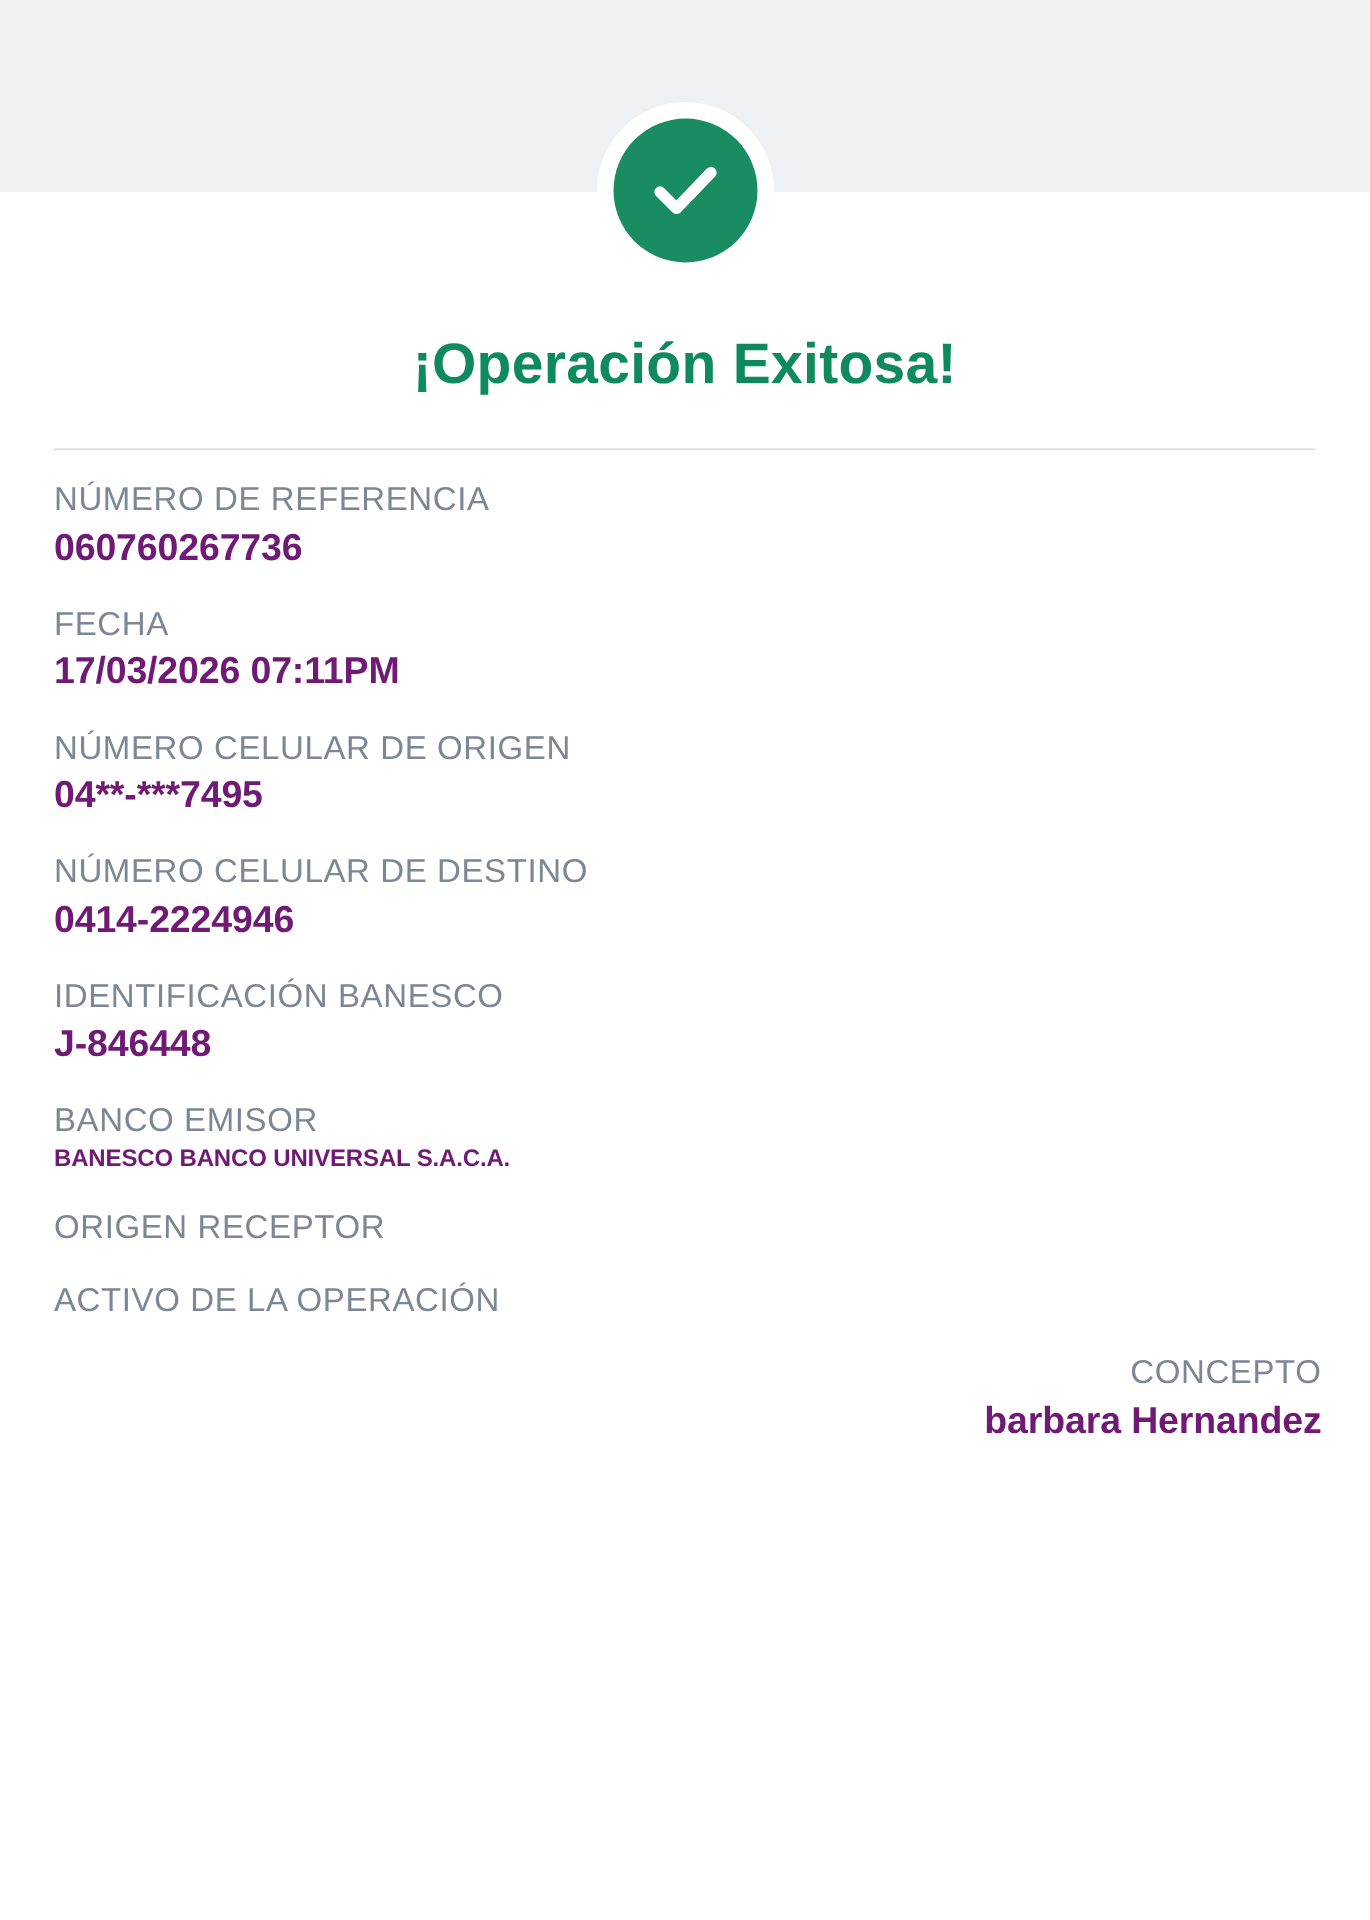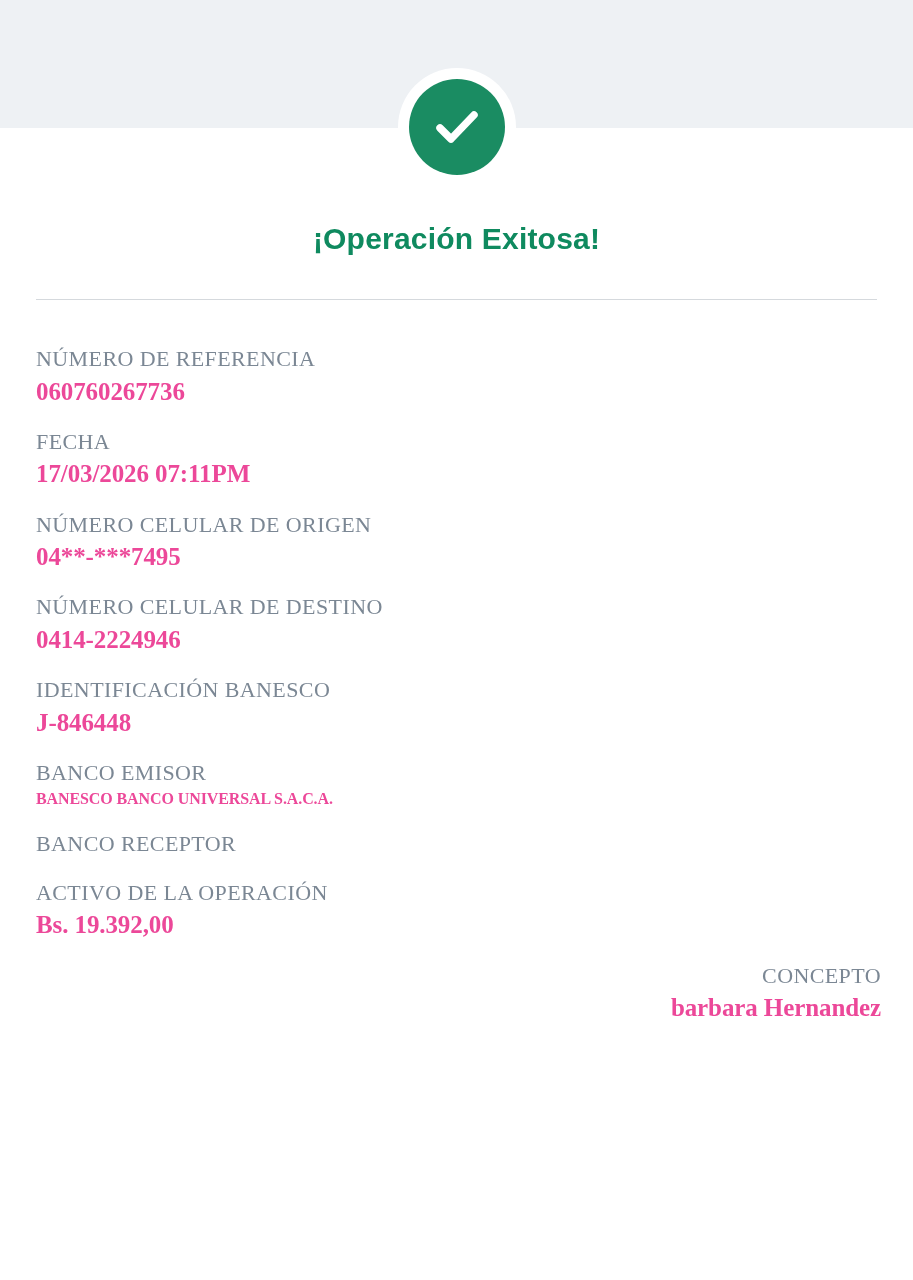--- a/index.html
+++ b/index.html
@@ -64,7 +64,7 @@
     left: 0;
     width: 913px;
     text-align: center;
-    font-size: 30px;
+    font-size: 38px;
     font-weight: bold;
     color: #0f8a5f;
     letter-spacing: 0.2px;

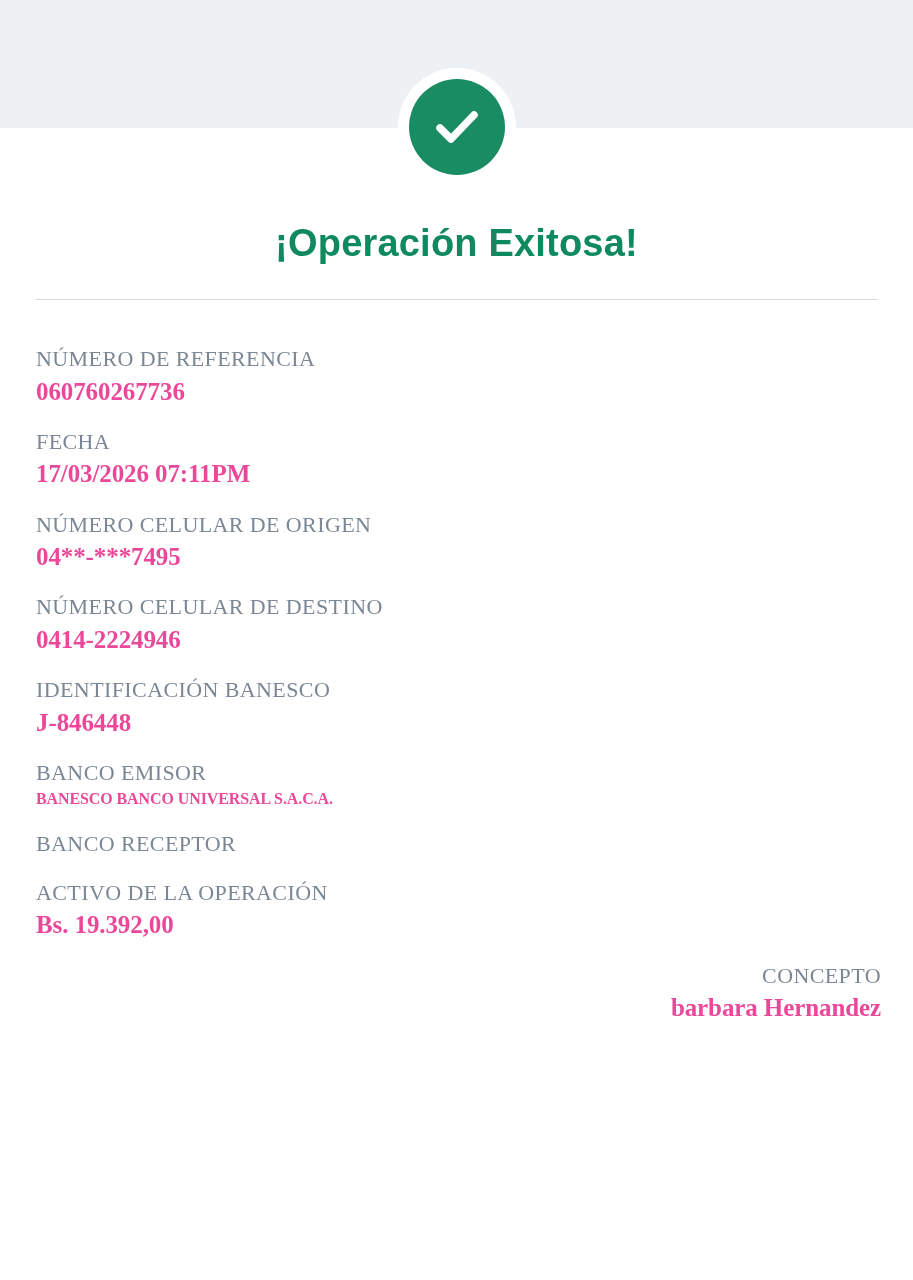--- a/index.html
+++ b/index.html
@@ -81,10 +81,9 @@
 
   .fields {
     position: absolute;
-    top: 345px;
+    top: 319px;
     left: 36px;
     width: 845px;
-    font-family: Liberation Serif, serif;
   }
   .field { margin-bottom: 21px; }
   .field:last-child { margin-bottom: 0; text-align: right; }

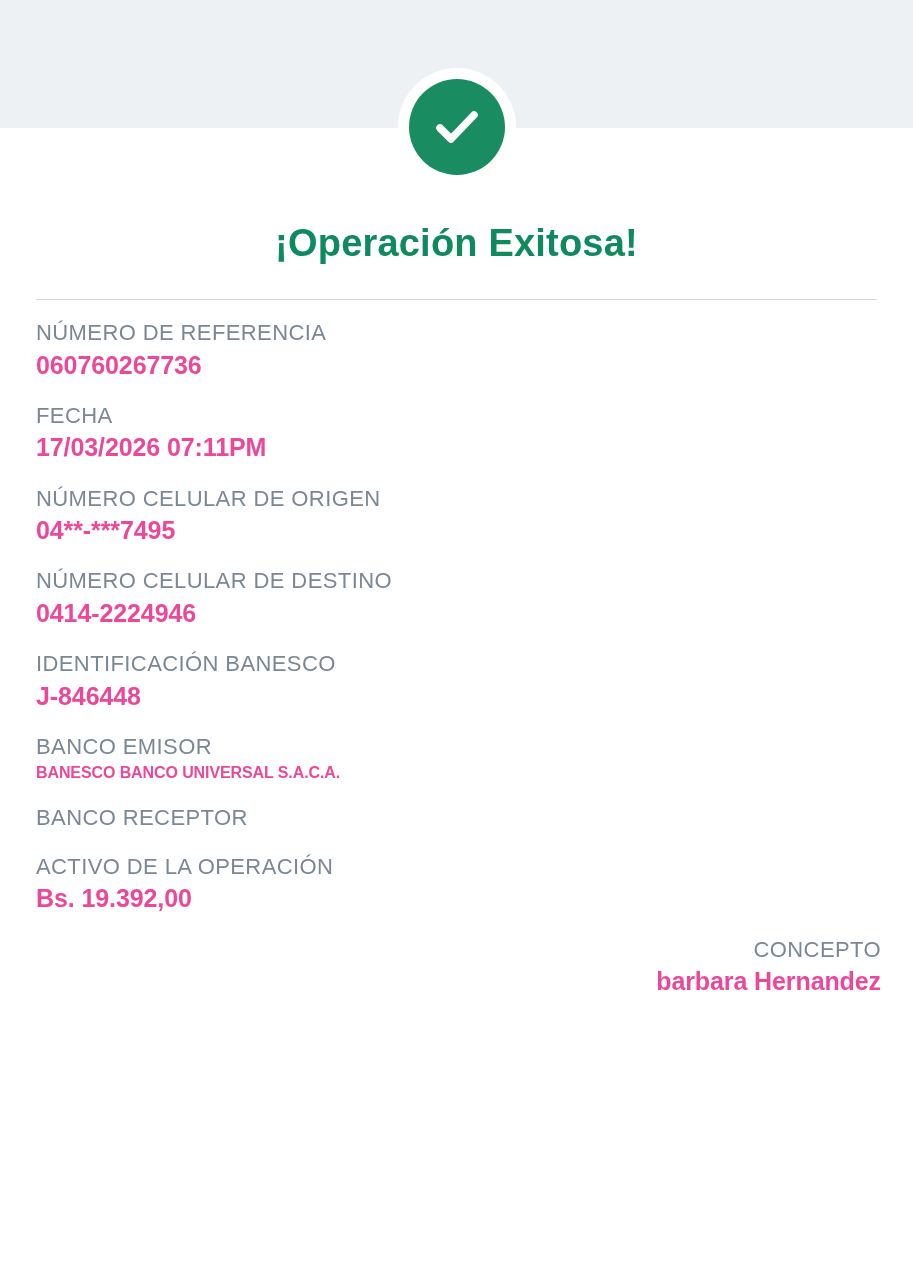--- a/index.html
+++ b/index.html
@@ -97,7 +97,7 @@
   .f-value {
     font-size: 25px;
     font-weight: bold;
-    color: #ec4899;
+    color: #701a75;
     line-height: 1.25;
     letter-spacing: -0.1px;
     margin: 0;

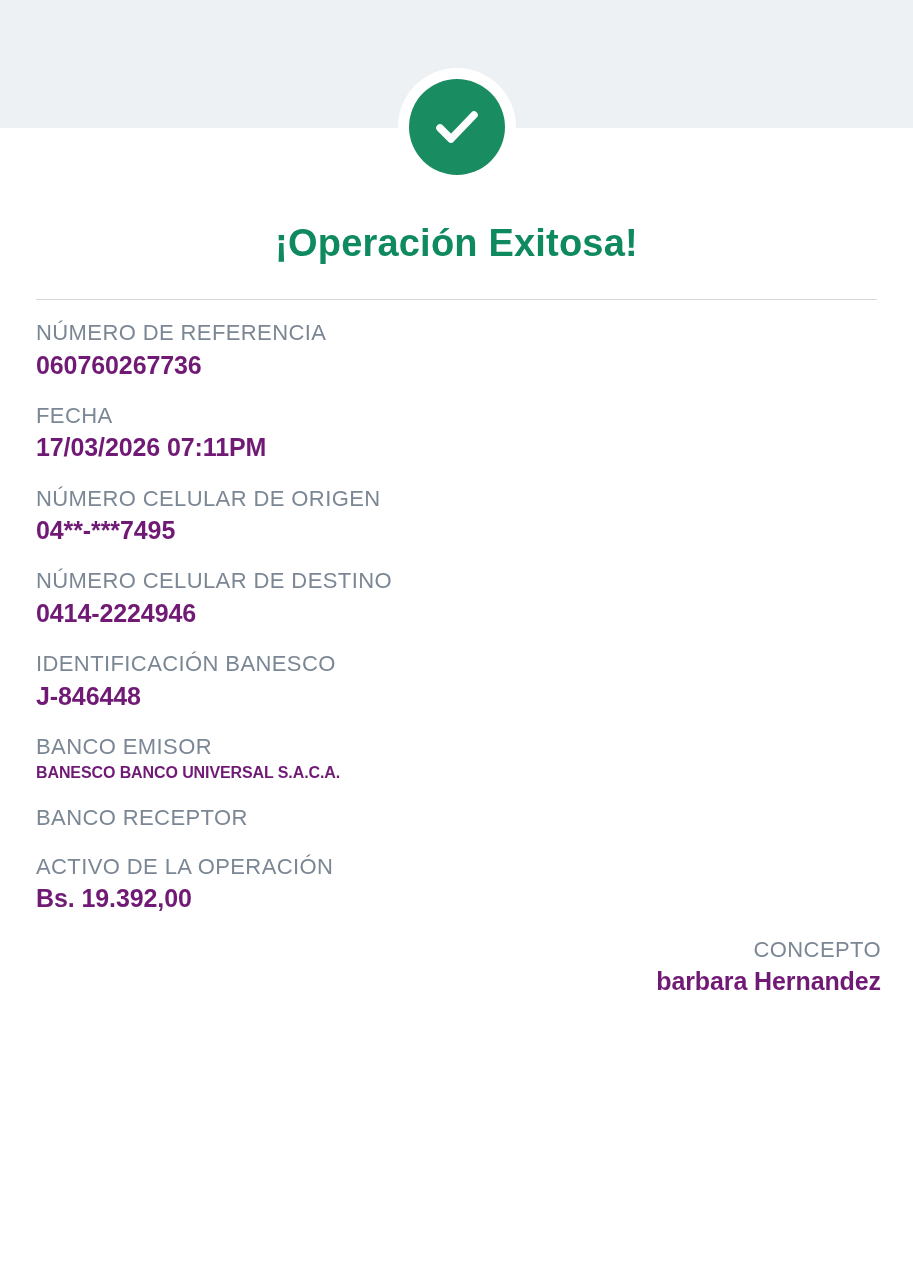--- a/index.html
+++ b/index.html
@@ -160,7 +160,7 @@
     </div>
 
     <div class="field">
-      <p class="f-label">BANCO RECEPTOR</p>
+      <p class="f-label">ORIGEN RECEPTOR</p>
     </div>
 
     <div class="field">

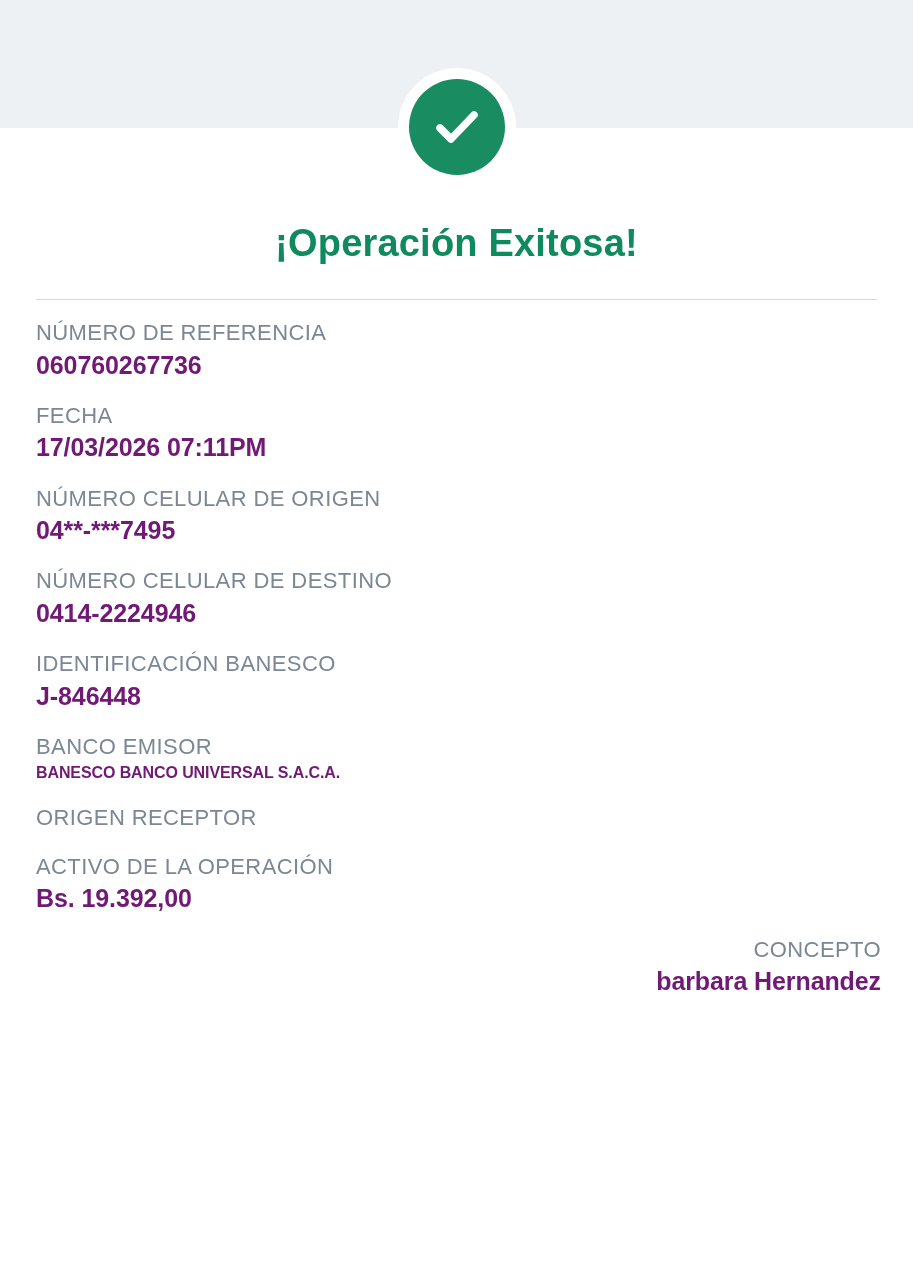--- a/index.html
+++ b/index.html
@@ -165,7 +165,6 @@
 
     <div class="field">
       <p class="f-label">ACTIVO DE LA OPERACIÓN</p>
-      <p class="f-value">Bs. 19.392,00</p>
     </div>
 
     <div class="field">

